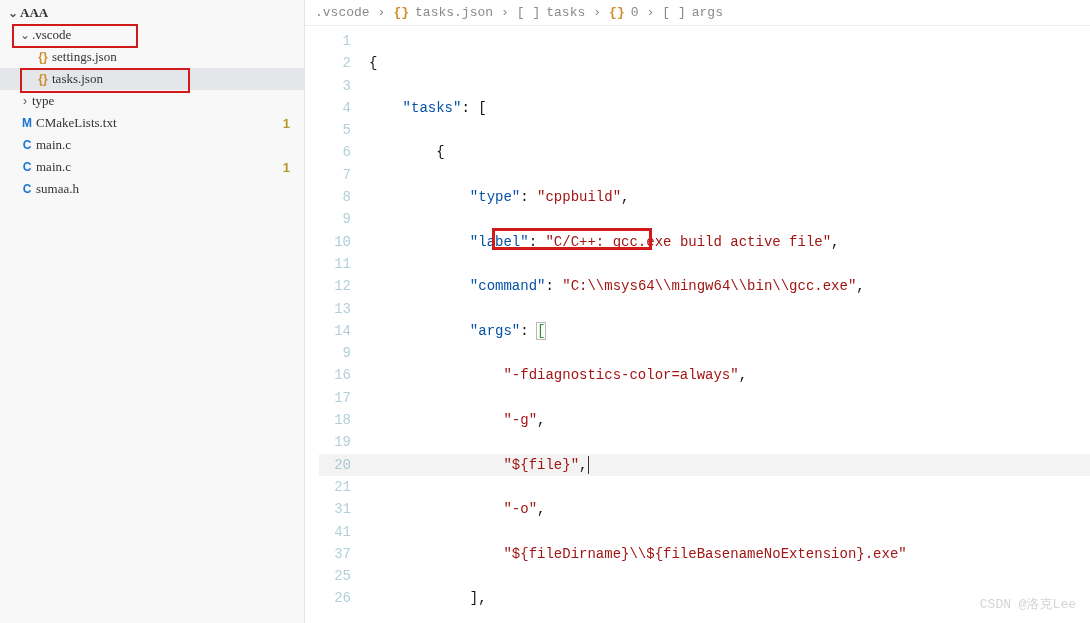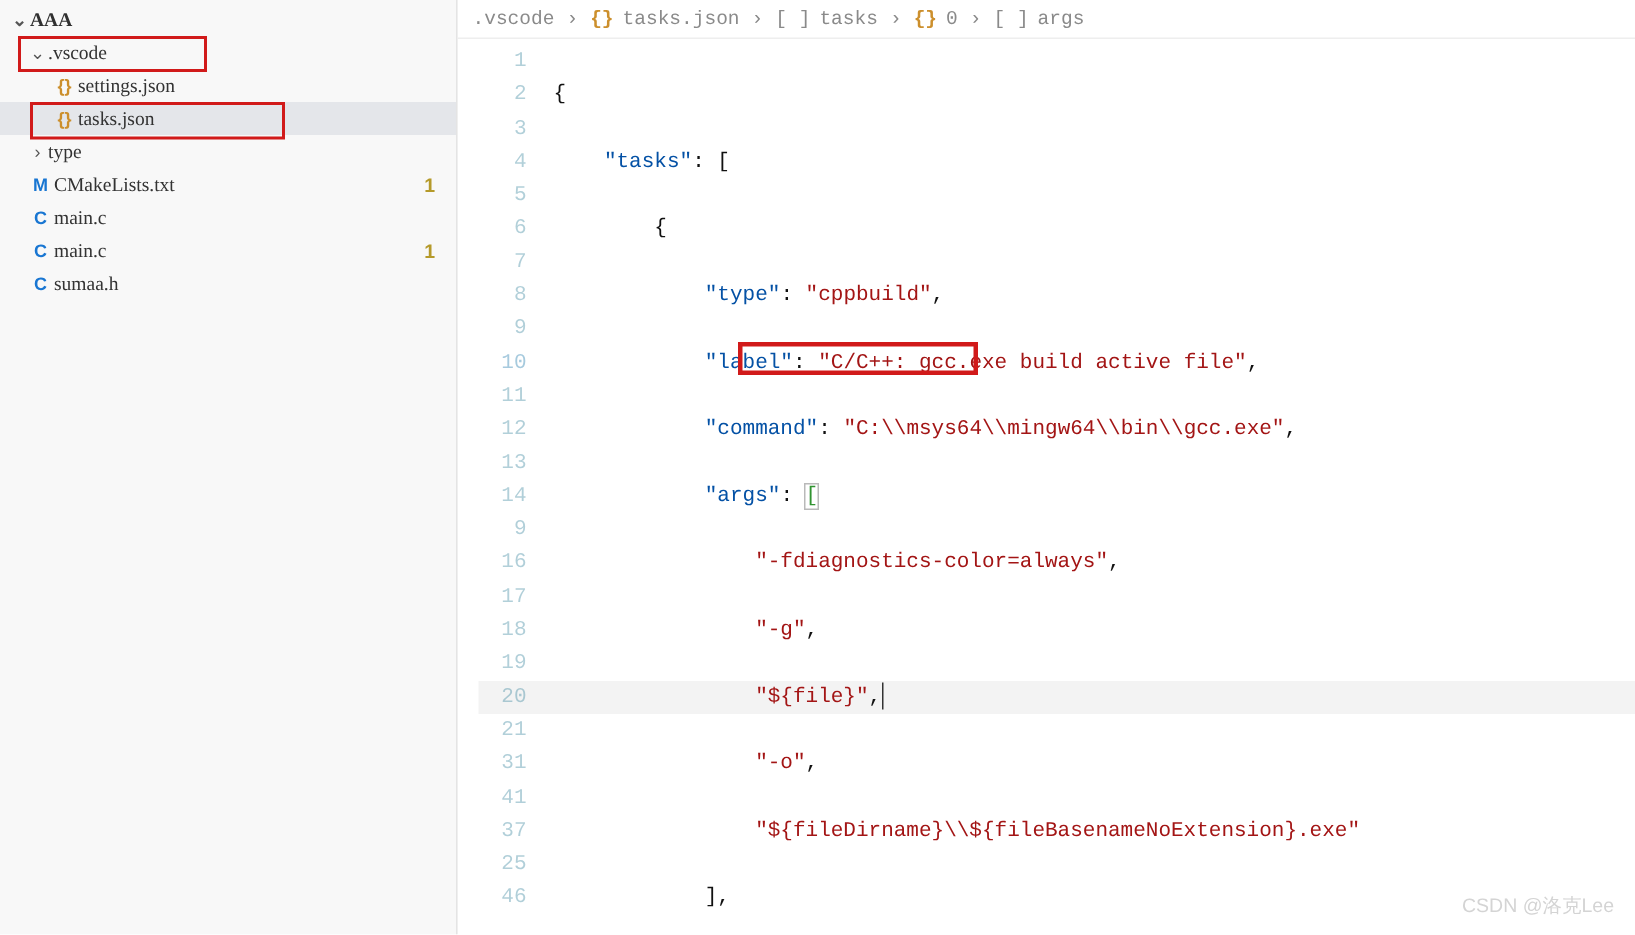--- a/index.html
+++ b/index.html
@@ -240,7 +240,7 @@
         <div class="ln">41</div>
       <div class="ln">37</div>
         <div class="ln">25</div>
-        <div class="ln">46</div>
+        <div class="ln">26</div>
     </div>
 
     <div class="code">

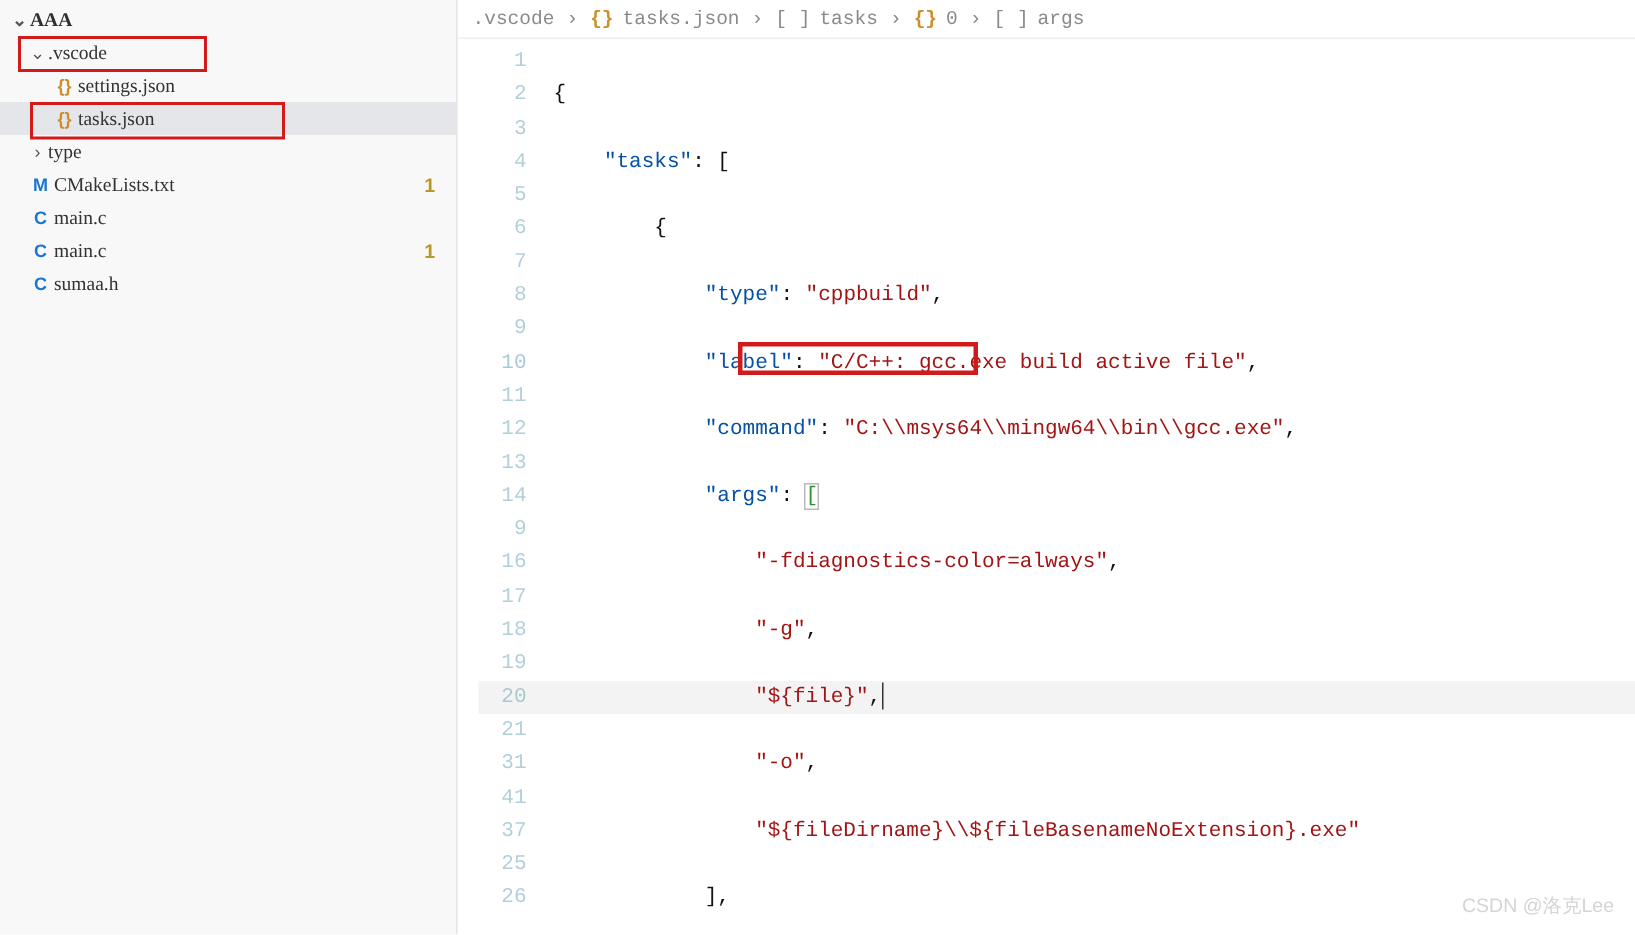--- a/index.html
+++ b/index.html
@@ -141,7 +141,7 @@
     right: 14px; bottom: 10px;
     color: #d4d4d4;
     font-size: 13px;
-    font-family: Liberation Sans, sans-serif;
+    font-family: Liberation Mono, monospace;
   }
 </style>
 </head>

